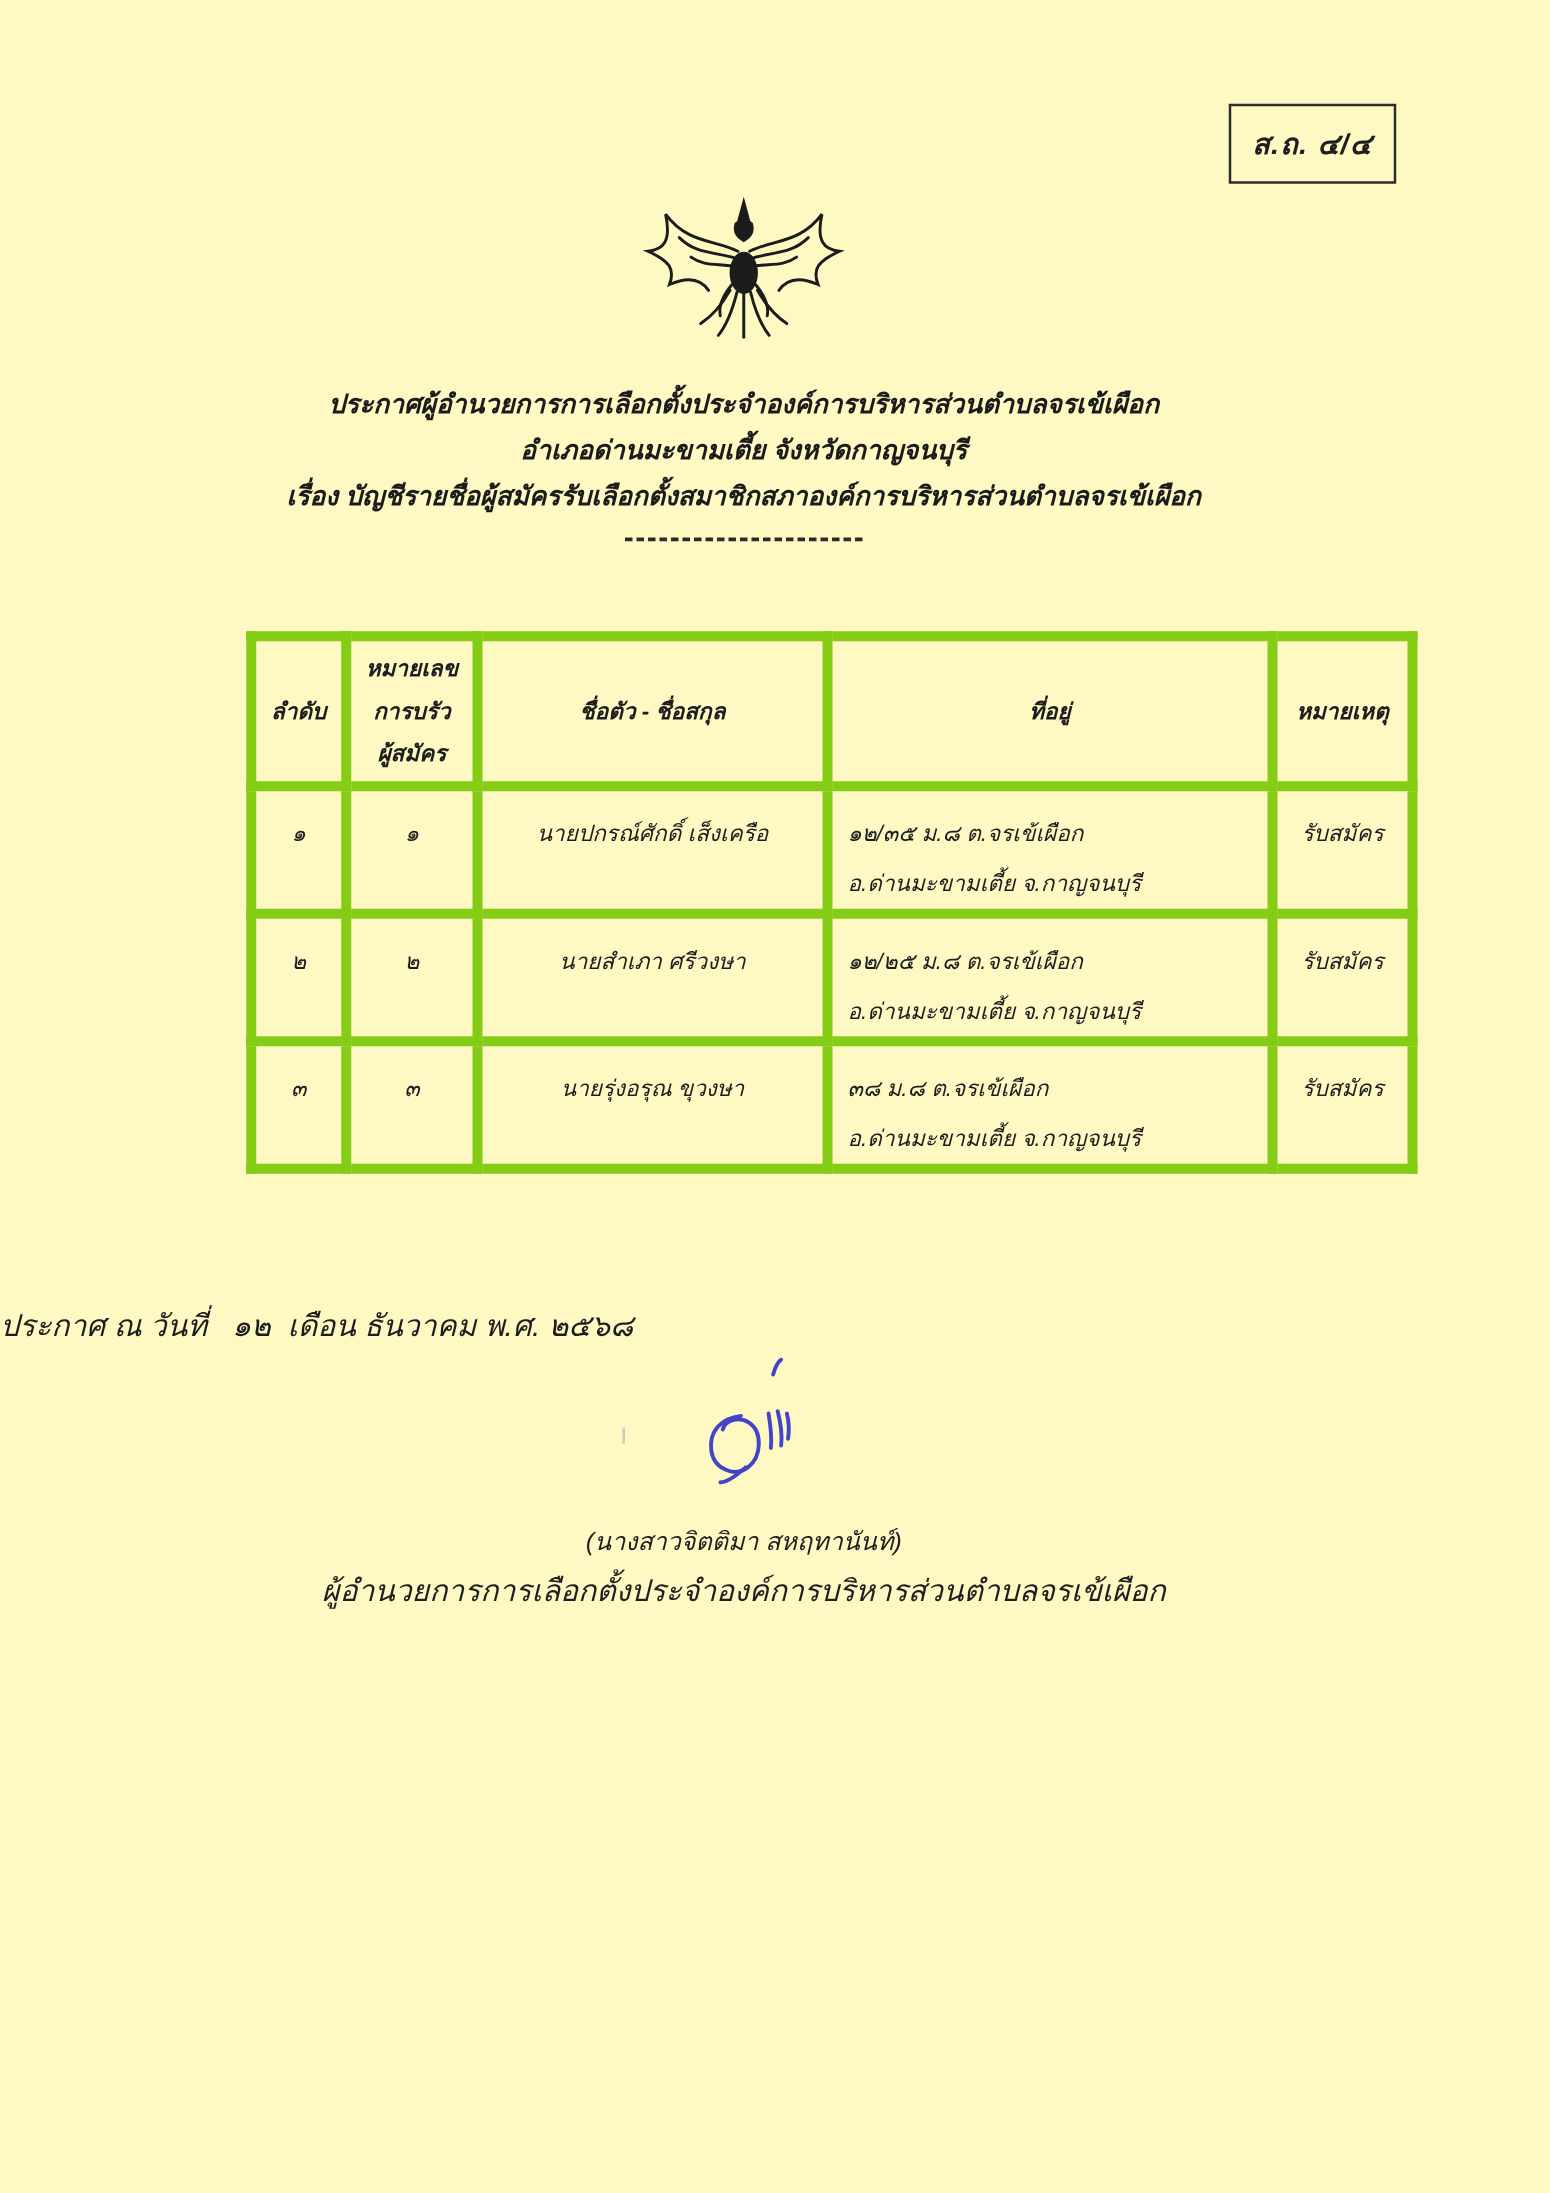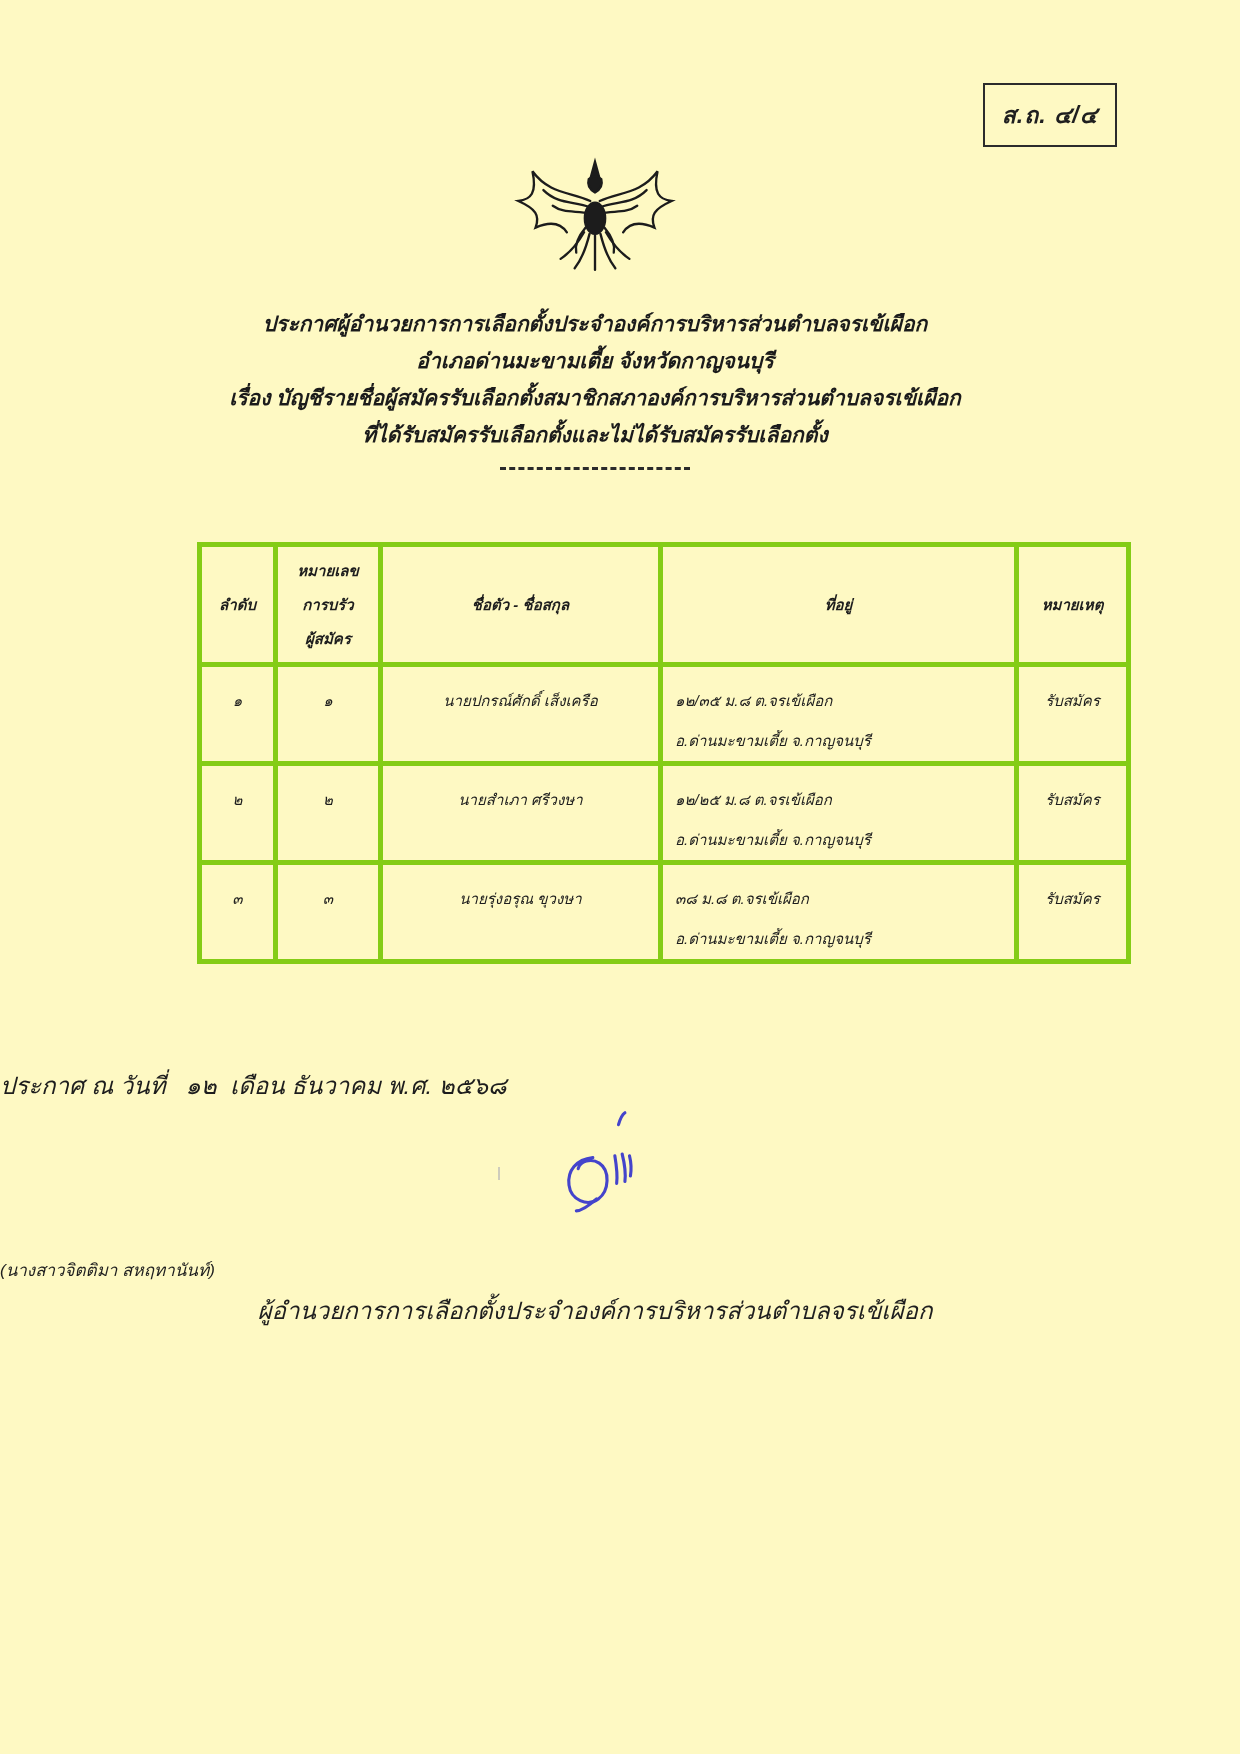--- a/index.html
+++ b/index.html
@@ -114,7 +114,6 @@
       <div class="title-line">ประกาศผู้อำนวยการการเลือกตั้งประจำองค์การบริหารส่วนตำบลจรเข้เผือก</div>
       <div class="title-line">อำเภอด่านมะขามเตี้ย จังหวัดกาญจนบุรี</div>
       <div class="title-line">เรื่อง บัญชีรายชื่อผู้สมัครรับเลือกตั้งสมาชิกสภาองค์การบริหารส่วนตำบลจรเข้เผือก</div>
-      <div class="title-line">ที่ได้รับสมัครรับเลือกตั้งและไม่ได้รับสมัครรับเลือกตั้ง</div>
     </div>
 
     <div class="divider"></div>

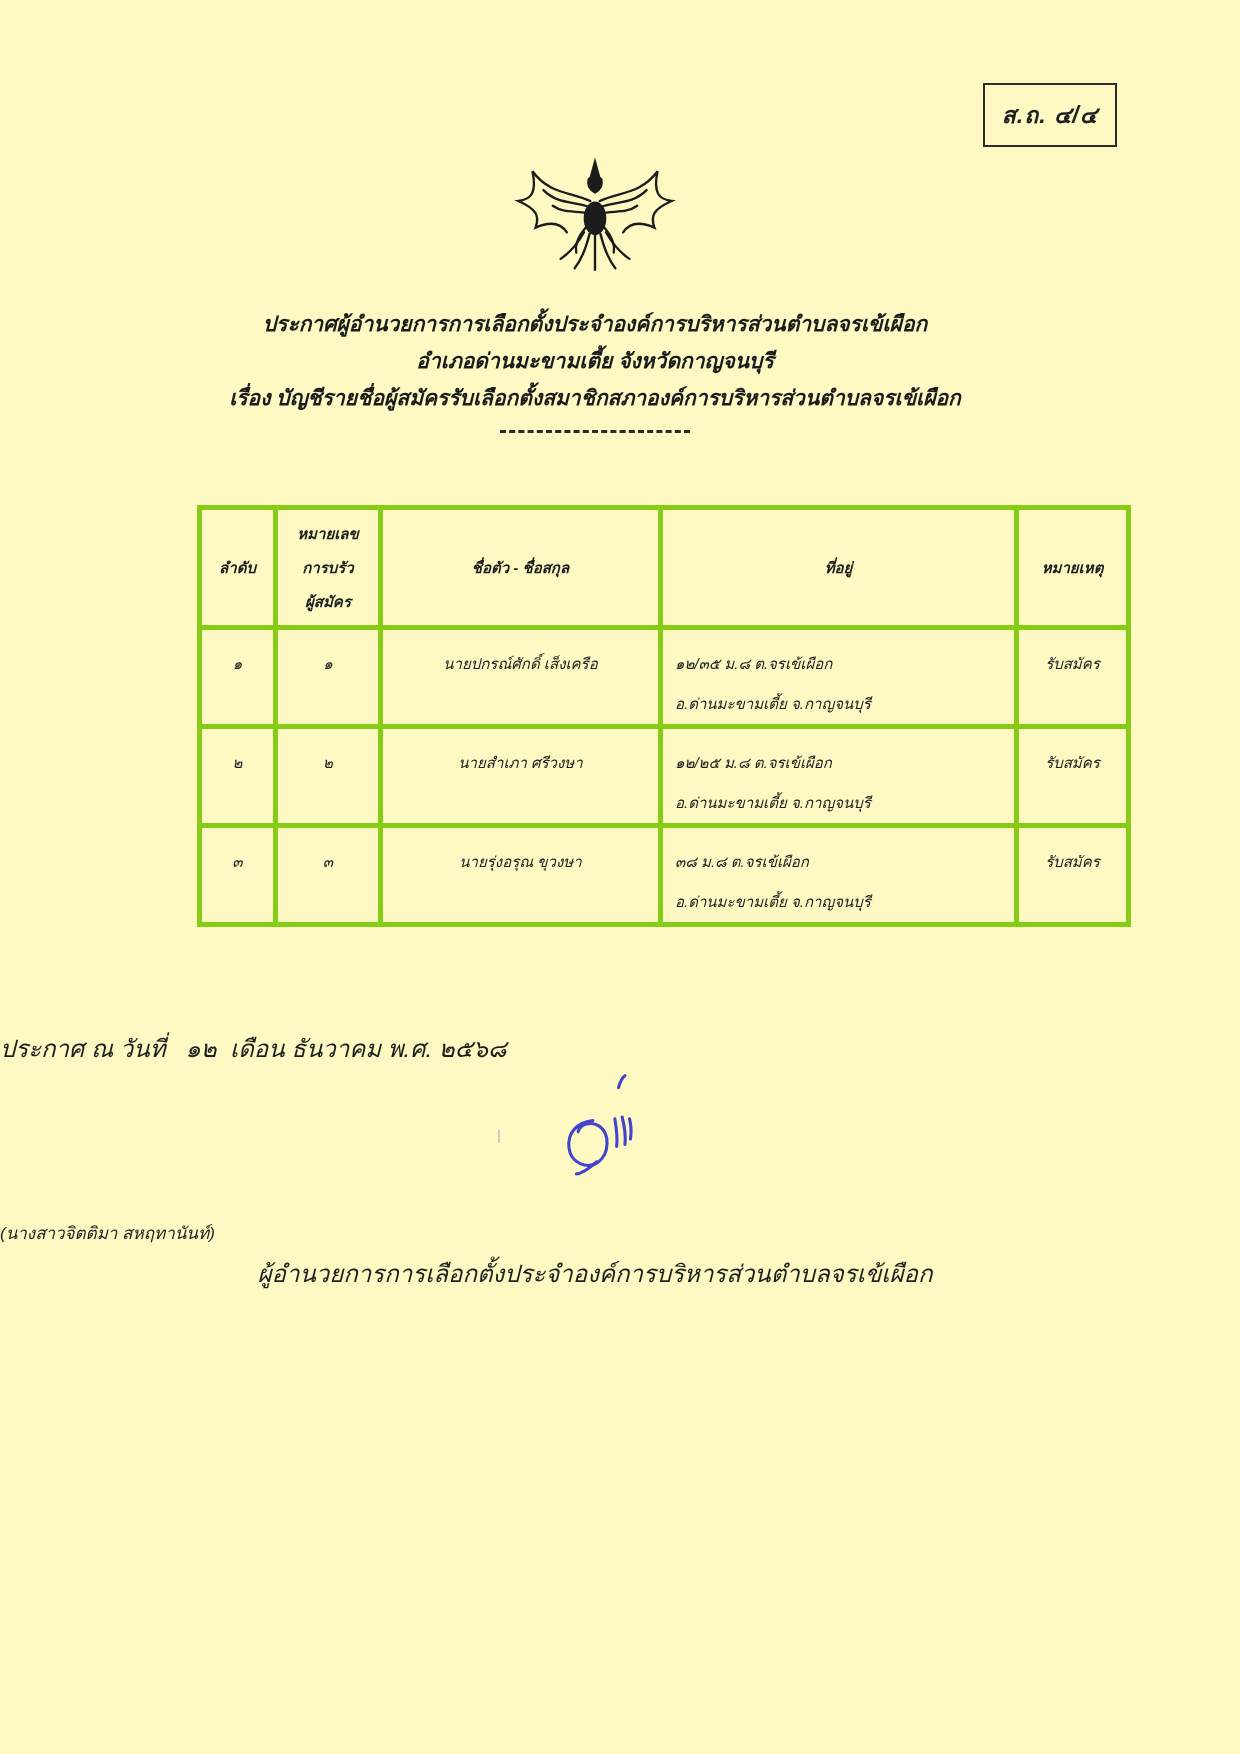--- a/index.html
+++ b/index.html
@@ -43,8 +43,8 @@
     table-layout:fixed;
   }
   table.candidates th, table.candidates td {
-    border:5px solid #84cc16;
-    font-size:15px;
+    border:8px solid #84cc16;
+    font-size:18px;
     color:#1d1d1d;
   }
   table.candidates th {

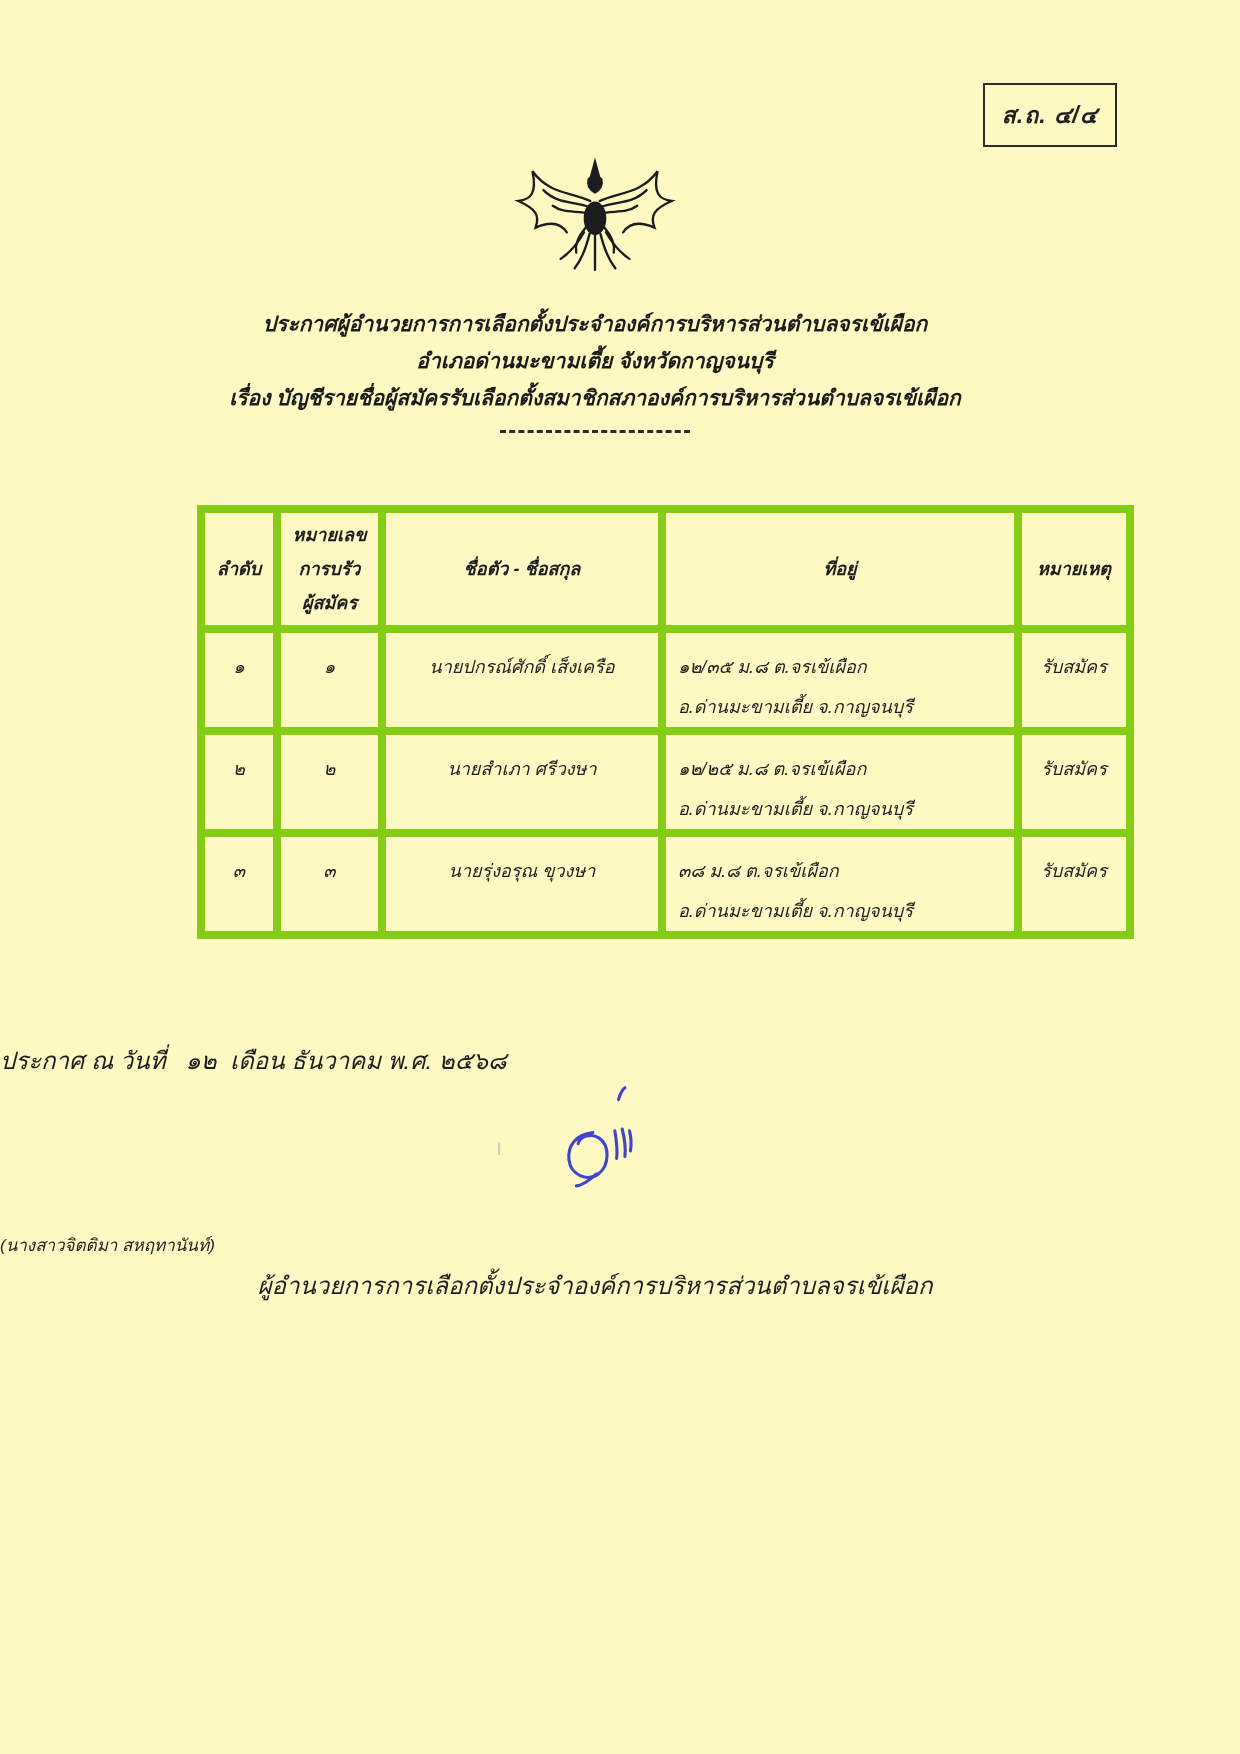--- a/index.html
+++ b/index.html
@@ -73,7 +73,7 @@
     position:absolute; left:480px; top:58px;
     width:2px; height:13px; background:#b9b9b9; opacity:.7;
   }
-  .signer-name { margin-top:30px; text-align:left; font-size:17px; line-height:40px; }
+  .signer-name { margin-top:18px; text-align:center; font-size:20px; line-height:40px; }
   .signer-title { text-align:center; font-size:24px; line-height:40px; }
 </style>
 </head>

